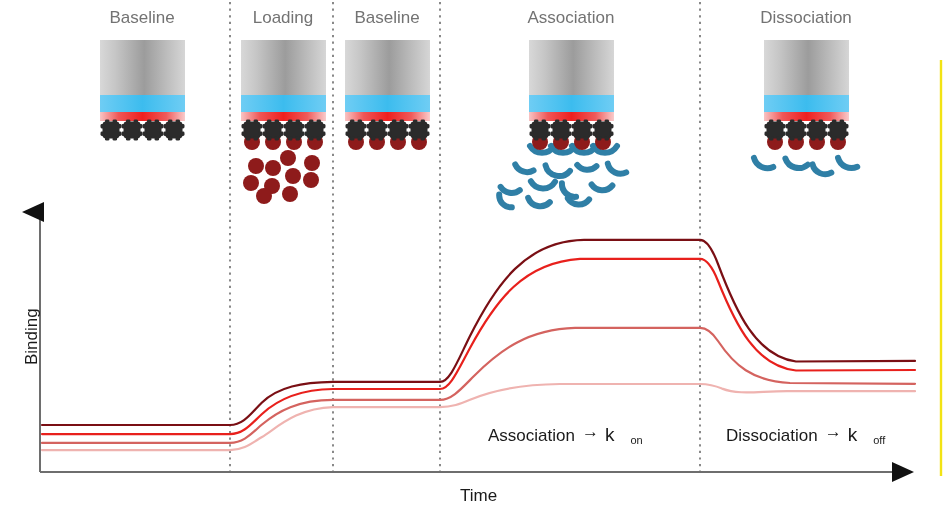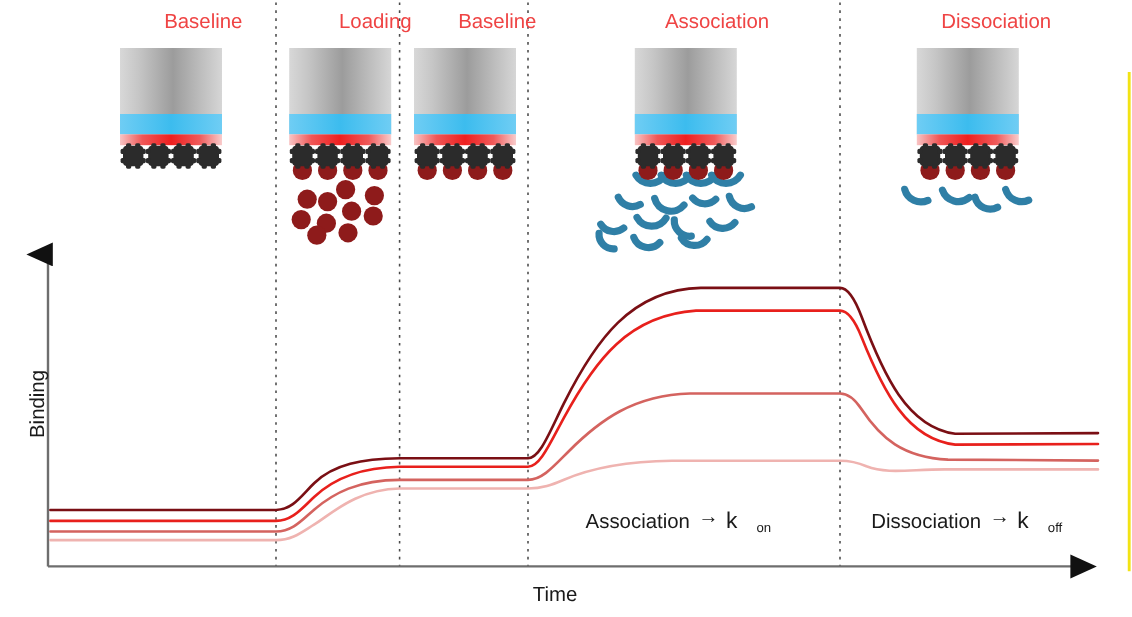--- a/index.html
+++ b/index.html
@@ -13,8 +13,8 @@
 
   
   .phase-title{
-    position:absolute;text-align:right;font-size:17px;line-height:20px;
-    color:#ef4444;white-space:nowrap;
+    position:absolute;text-align:center;font-size:17px;line-height:20px;
+    color:#737373;white-space:nowrap;
   }
   .axis-label{
     position:absolute;font-size:17px;color:#1a1a1a;white-space:nowrap;

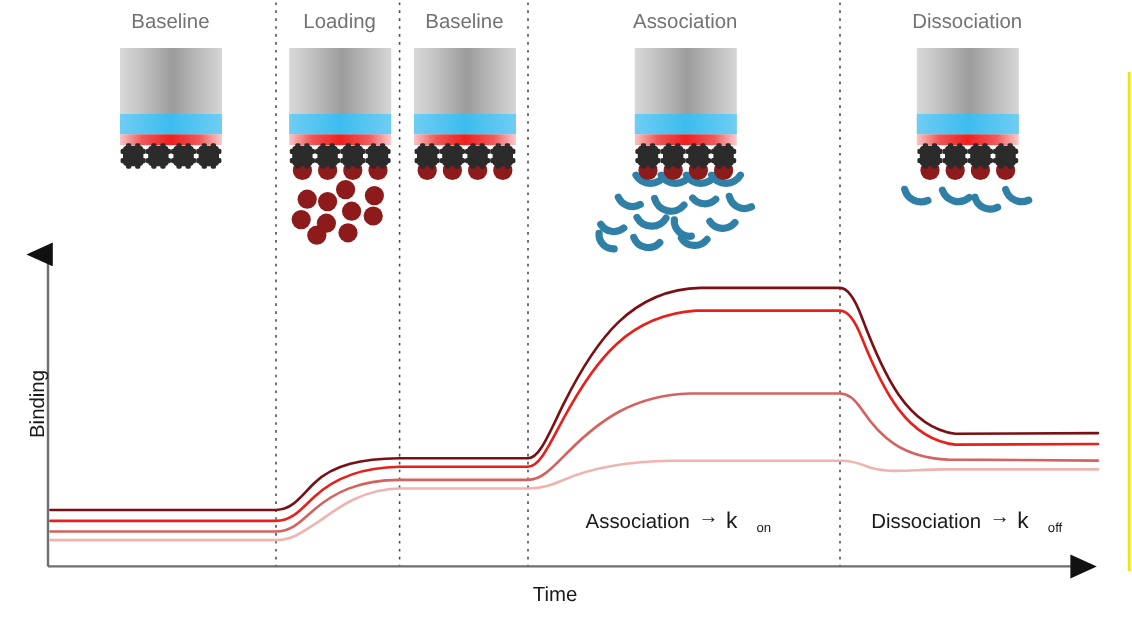--- a/index.html
+++ b/index.html
@@ -277,7 +277,7 @@
 
   <div class="axis-label y-axis-label" style="left:22px;top:365px;">Binding</div>
 
-  <div class="axis-label" style="left:444px;top:486px;">Time</div>
+  <div class="axis-label" style="left:460px;top:486px;">Time</div>
 
   <div class="rate-note" style="left:488px;top:424px;">
     <span>Association</span>

